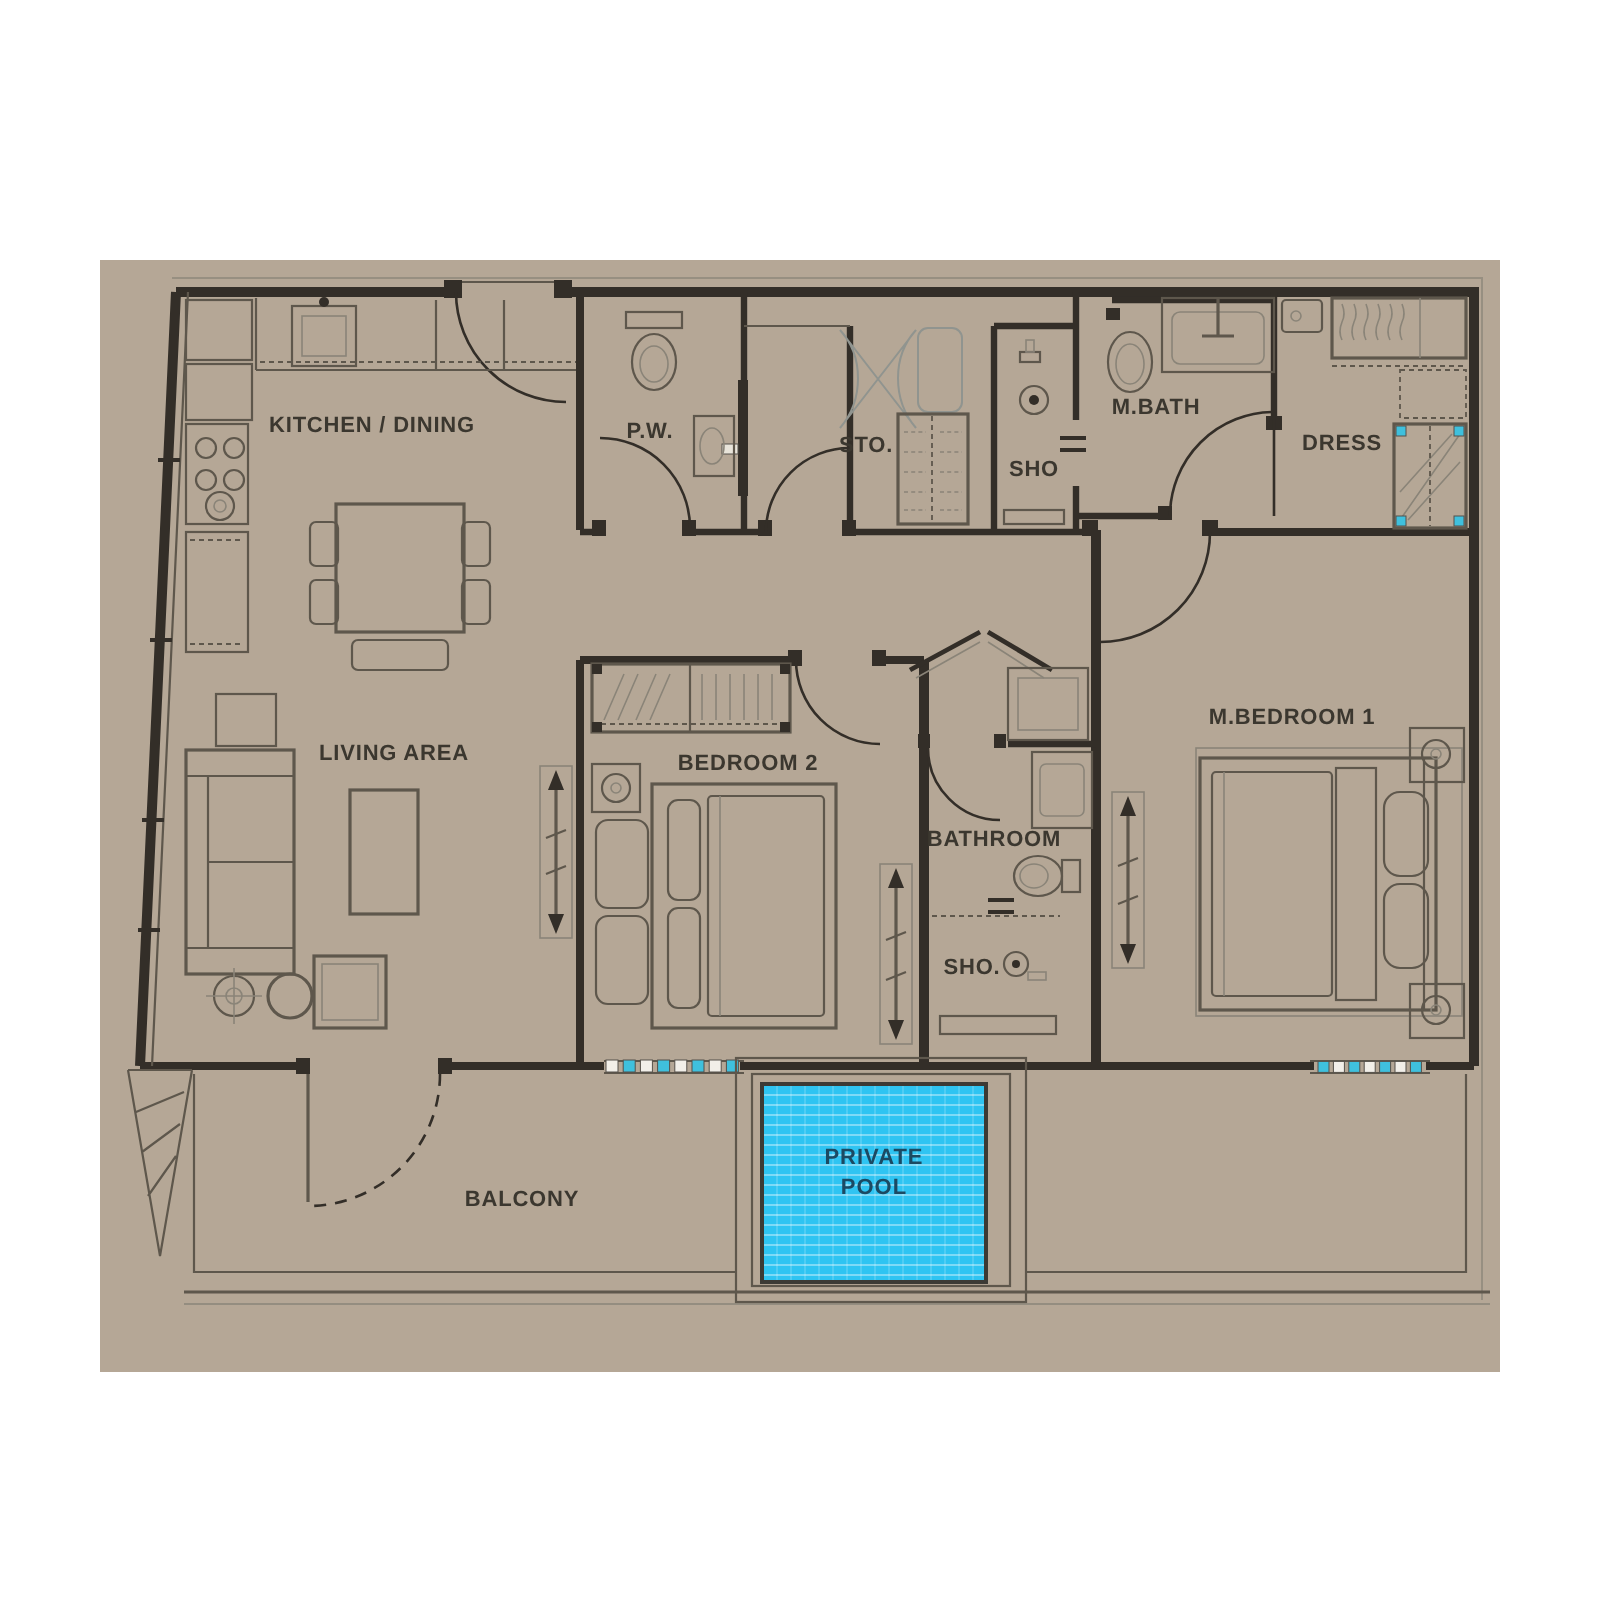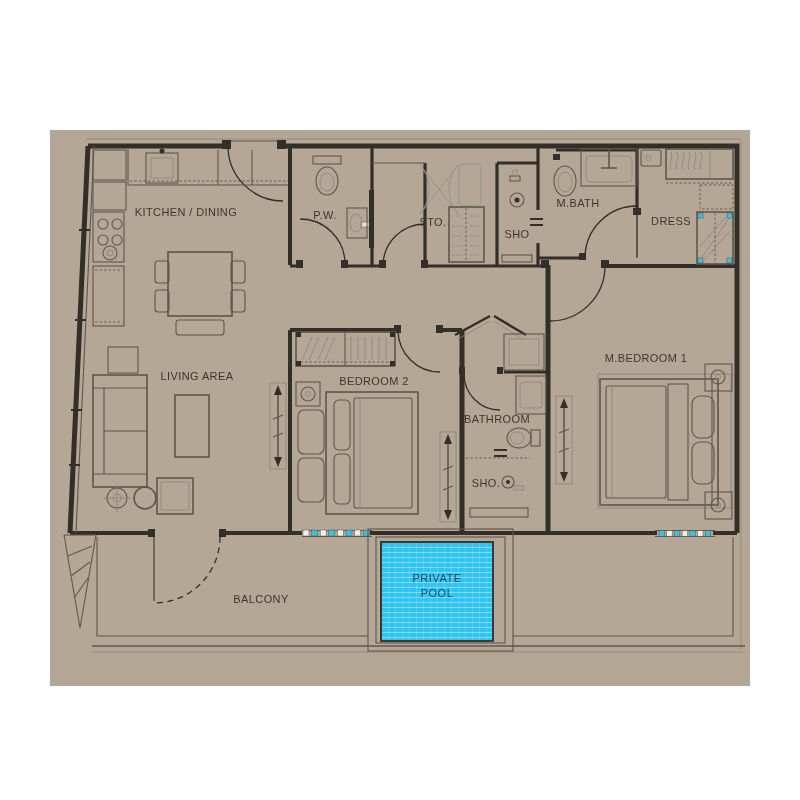--- a/index.html
+++ b/index.html
@@ -3,7 +3,7 @@
 <meta charset="utf-8">
 <style>
   html,body{margin:0;padding:0;background:#ffffff;width:800px;height:800px;overflow:hidden;}
-  #stage{width:800px;height:800px;position:relative;font-family:"Liberation Sans",sans-serif;}
+  #stage{width:800px;height:800px;position:relative;font-family:"Liberation Sans",sans-serif;font-weight:bold;}
   svg{display:block;}
   .sheet{fill:var(--sheet,#b5a796);}
   .wall5{stroke:var(--wall,#332e28);stroke-width:5;fill:none;}

